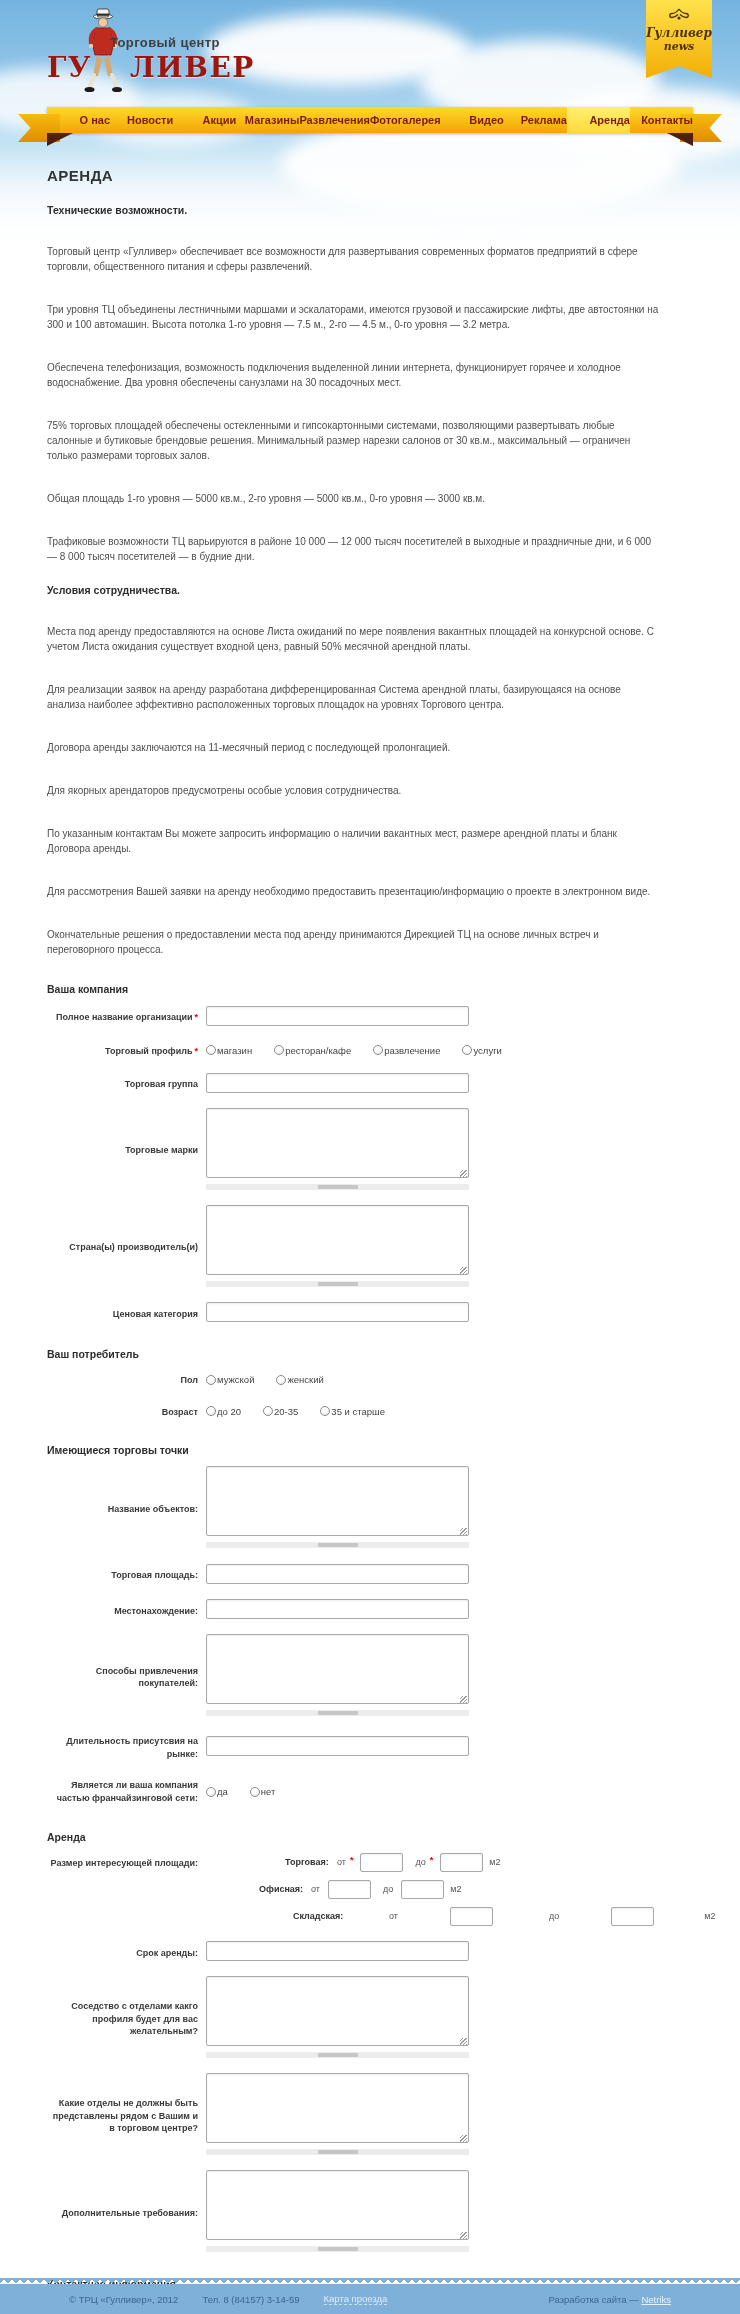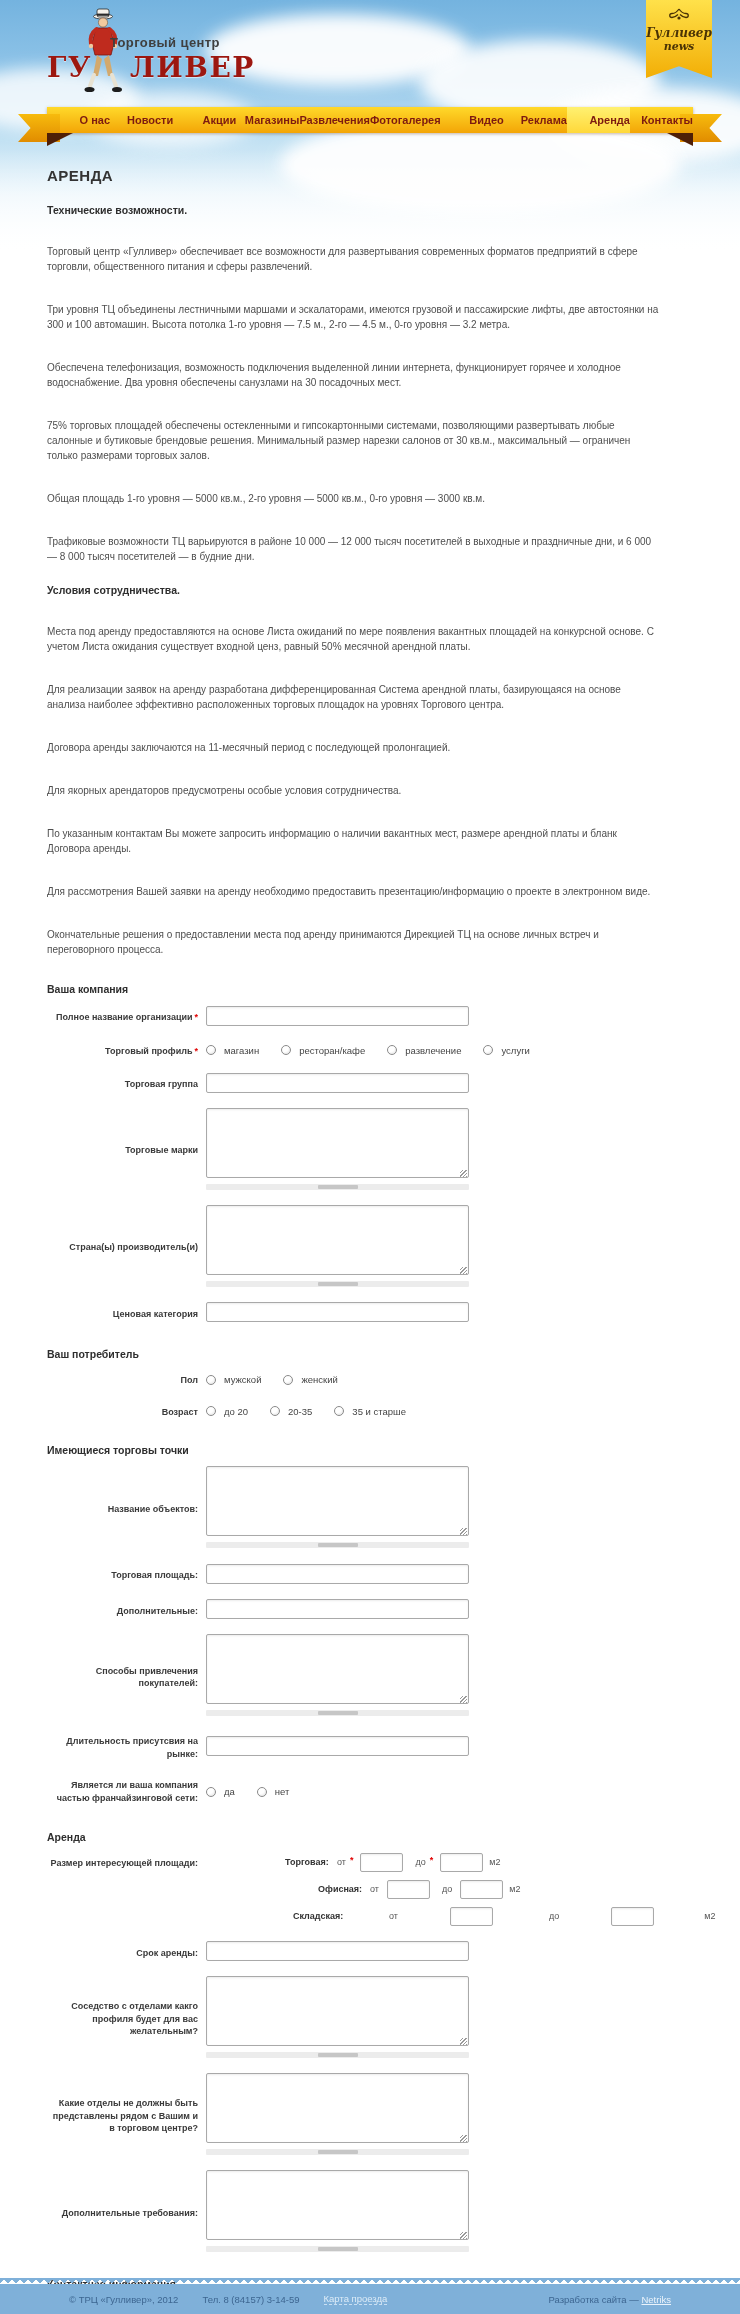--- a/index.html
+++ b/index.html
@@ -61,7 +61,7 @@
   .hscroll{position:relative;width:263px;height:6px;background:#ececec;border-radius:1px;margin-top:2px;}
   .thumb{position:absolute;left:50%;top:1px;width:40px;height:4px;margin-left:-20px;background:#c6c6c6;border-radius:1px;}
   .radios{display:flex;gap:22px;padding-top:3px;margin-left:8px;}
-  .radio{display:flex;align-items:center;gap:8px;font-size:9.5px;color:#454545;cursor:pointer;white-space:nowrap;}
+  .radio{display:flex;align-items:center;gap:1px;font-size:9.5px;color:#454545;cursor:pointer;white-space:nowrap;}
   .rc{width:10px;height:10px;border:1px solid #8a8a8a;border-radius:50%;box-sizing:border-box;flex:none;
     background:radial-gradient(circle at 35% 30%,#fff 40%,#ddd);}
   .size-row{display:flex;align-items:center;margin:0 0 8px 87px;font-size:9px;color:#555;}

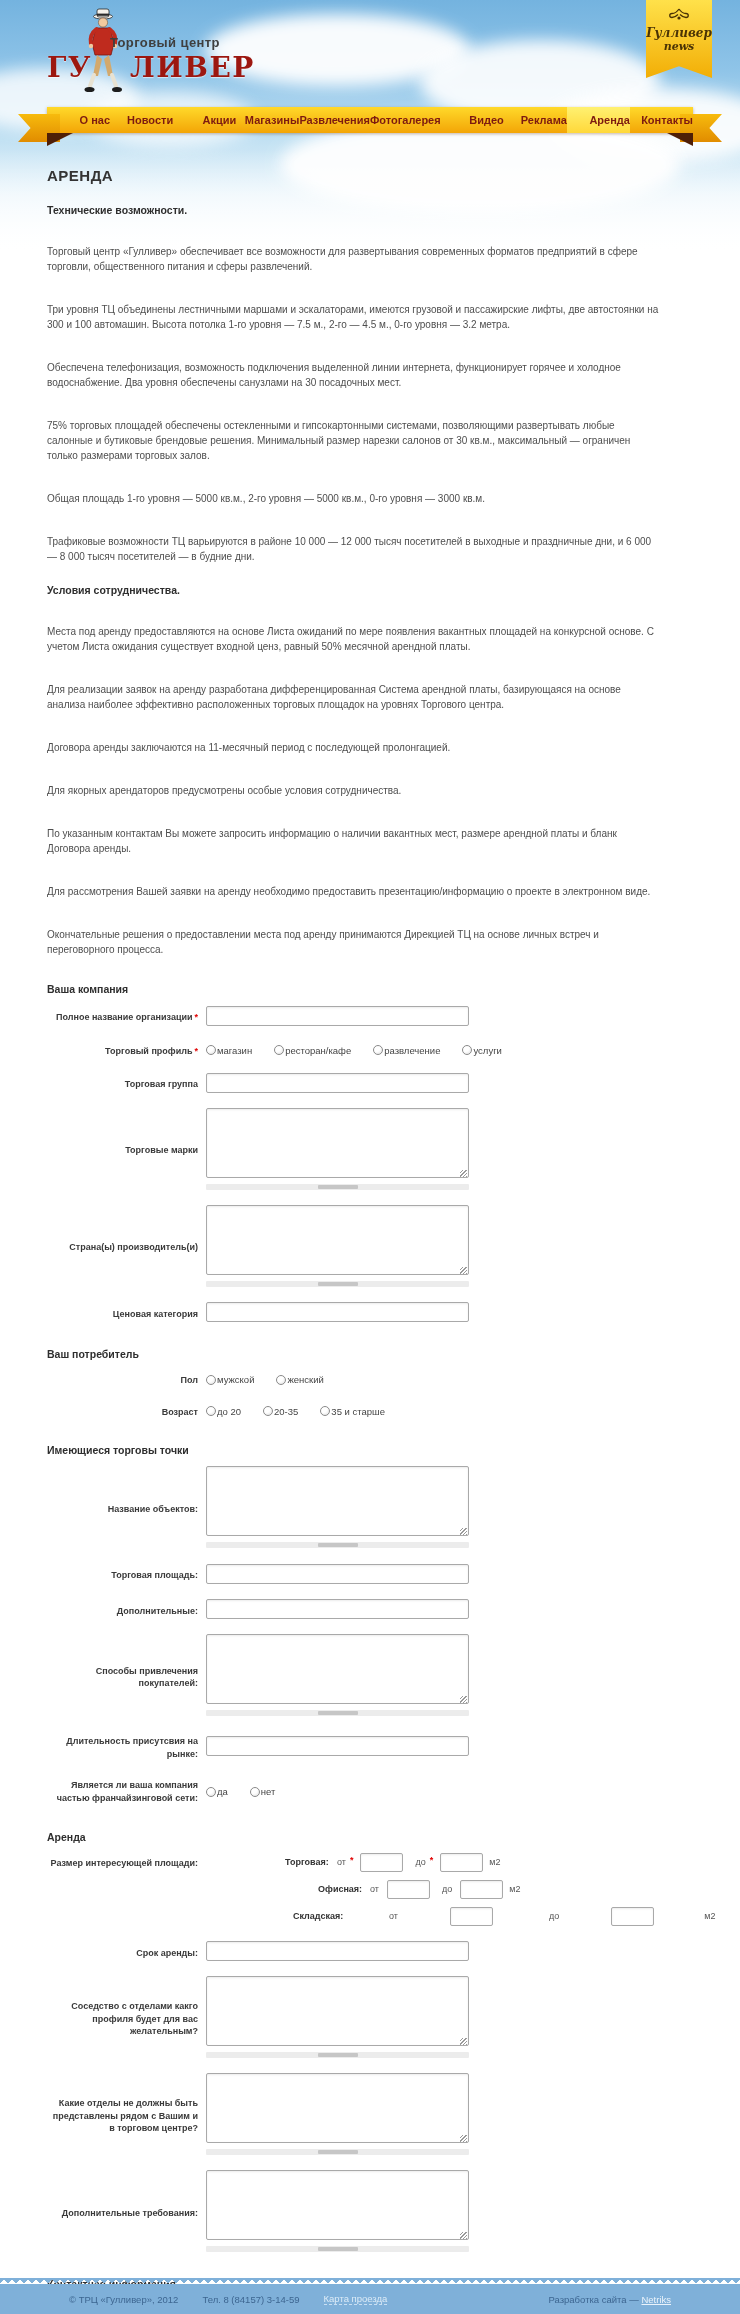--- a/index.html
+++ b/index.html
@@ -284,7 +284,7 @@
       </div>
 
       <div class="frow">
-        <div class="flabel"><span>Дополнительные:</span></div>
+        <div class="flabel"><span>Местонахождение:</span></div>
         <div class="fctl"><input class="ti" type="text" style=""></div>
       </div>
 

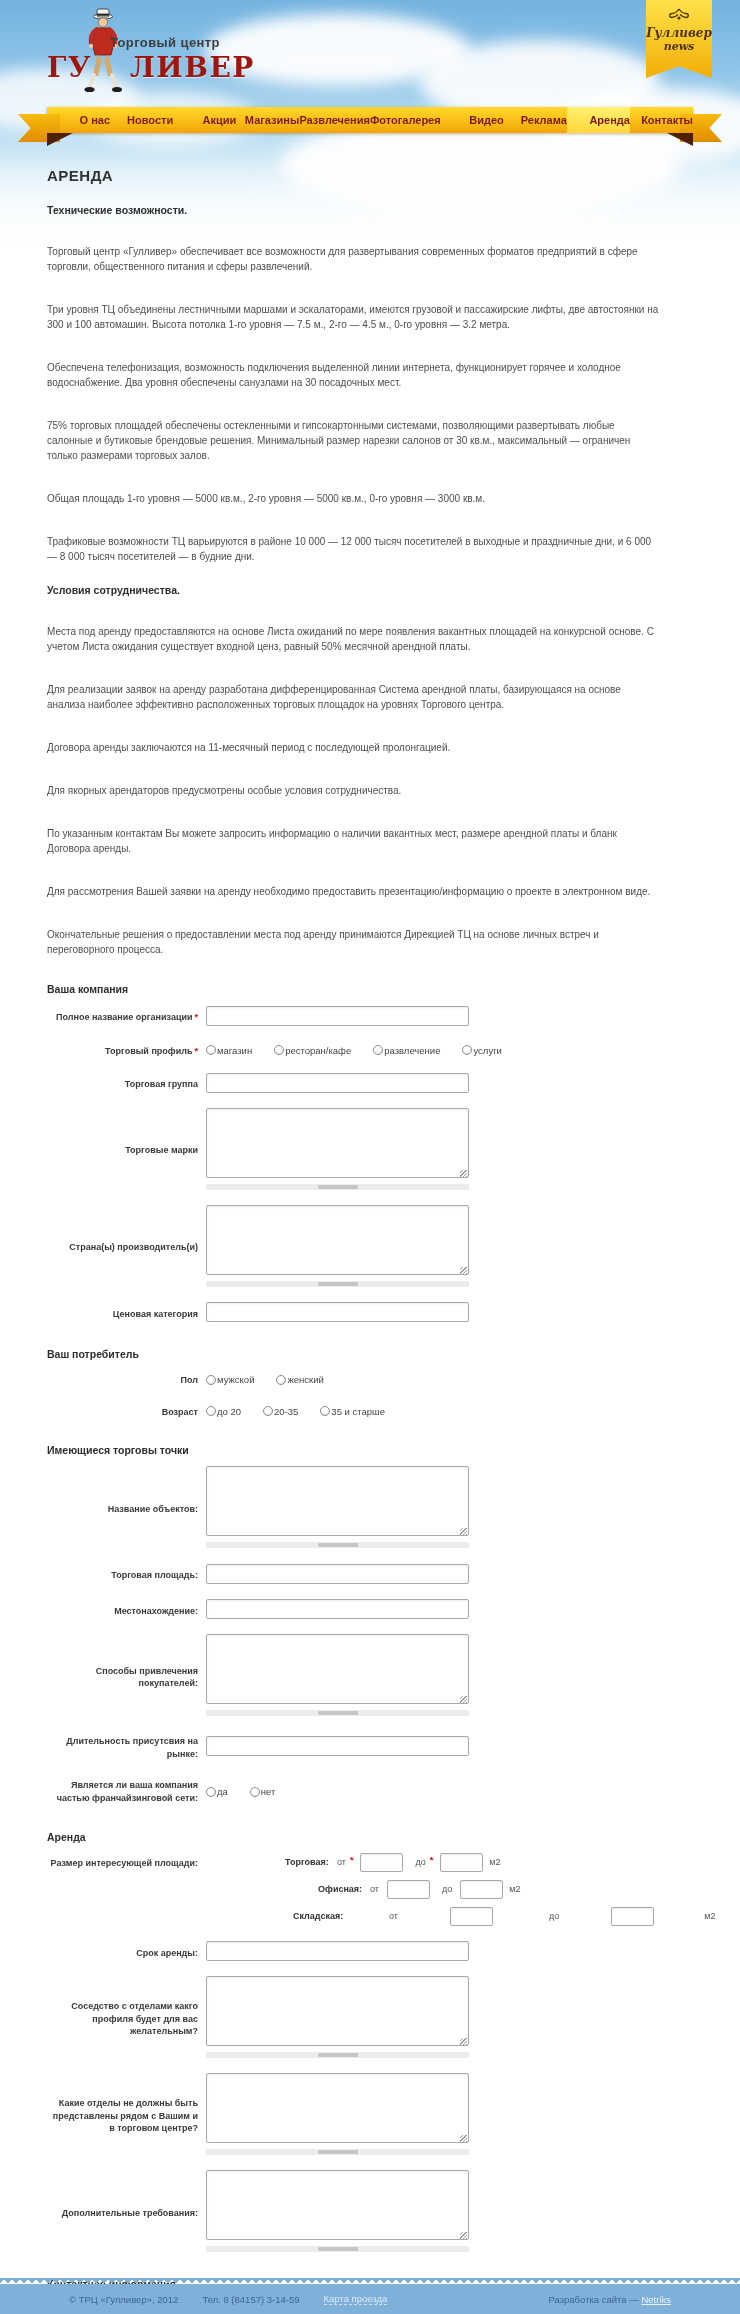--- a/index.html
+++ b/index.html
@@ -333,7 +333,7 @@
               <input class="si last" type="text" style="">
               <span>м2</span>
             </div>
-            <div class="size-row" style="margin-left:112px;">
+            <div class="size-row" style="margin-left:53px;">
               <span class="size-name">Офисная:</span>
               <span class="ft">от</span>
               <input class="si" type="text" style="">

